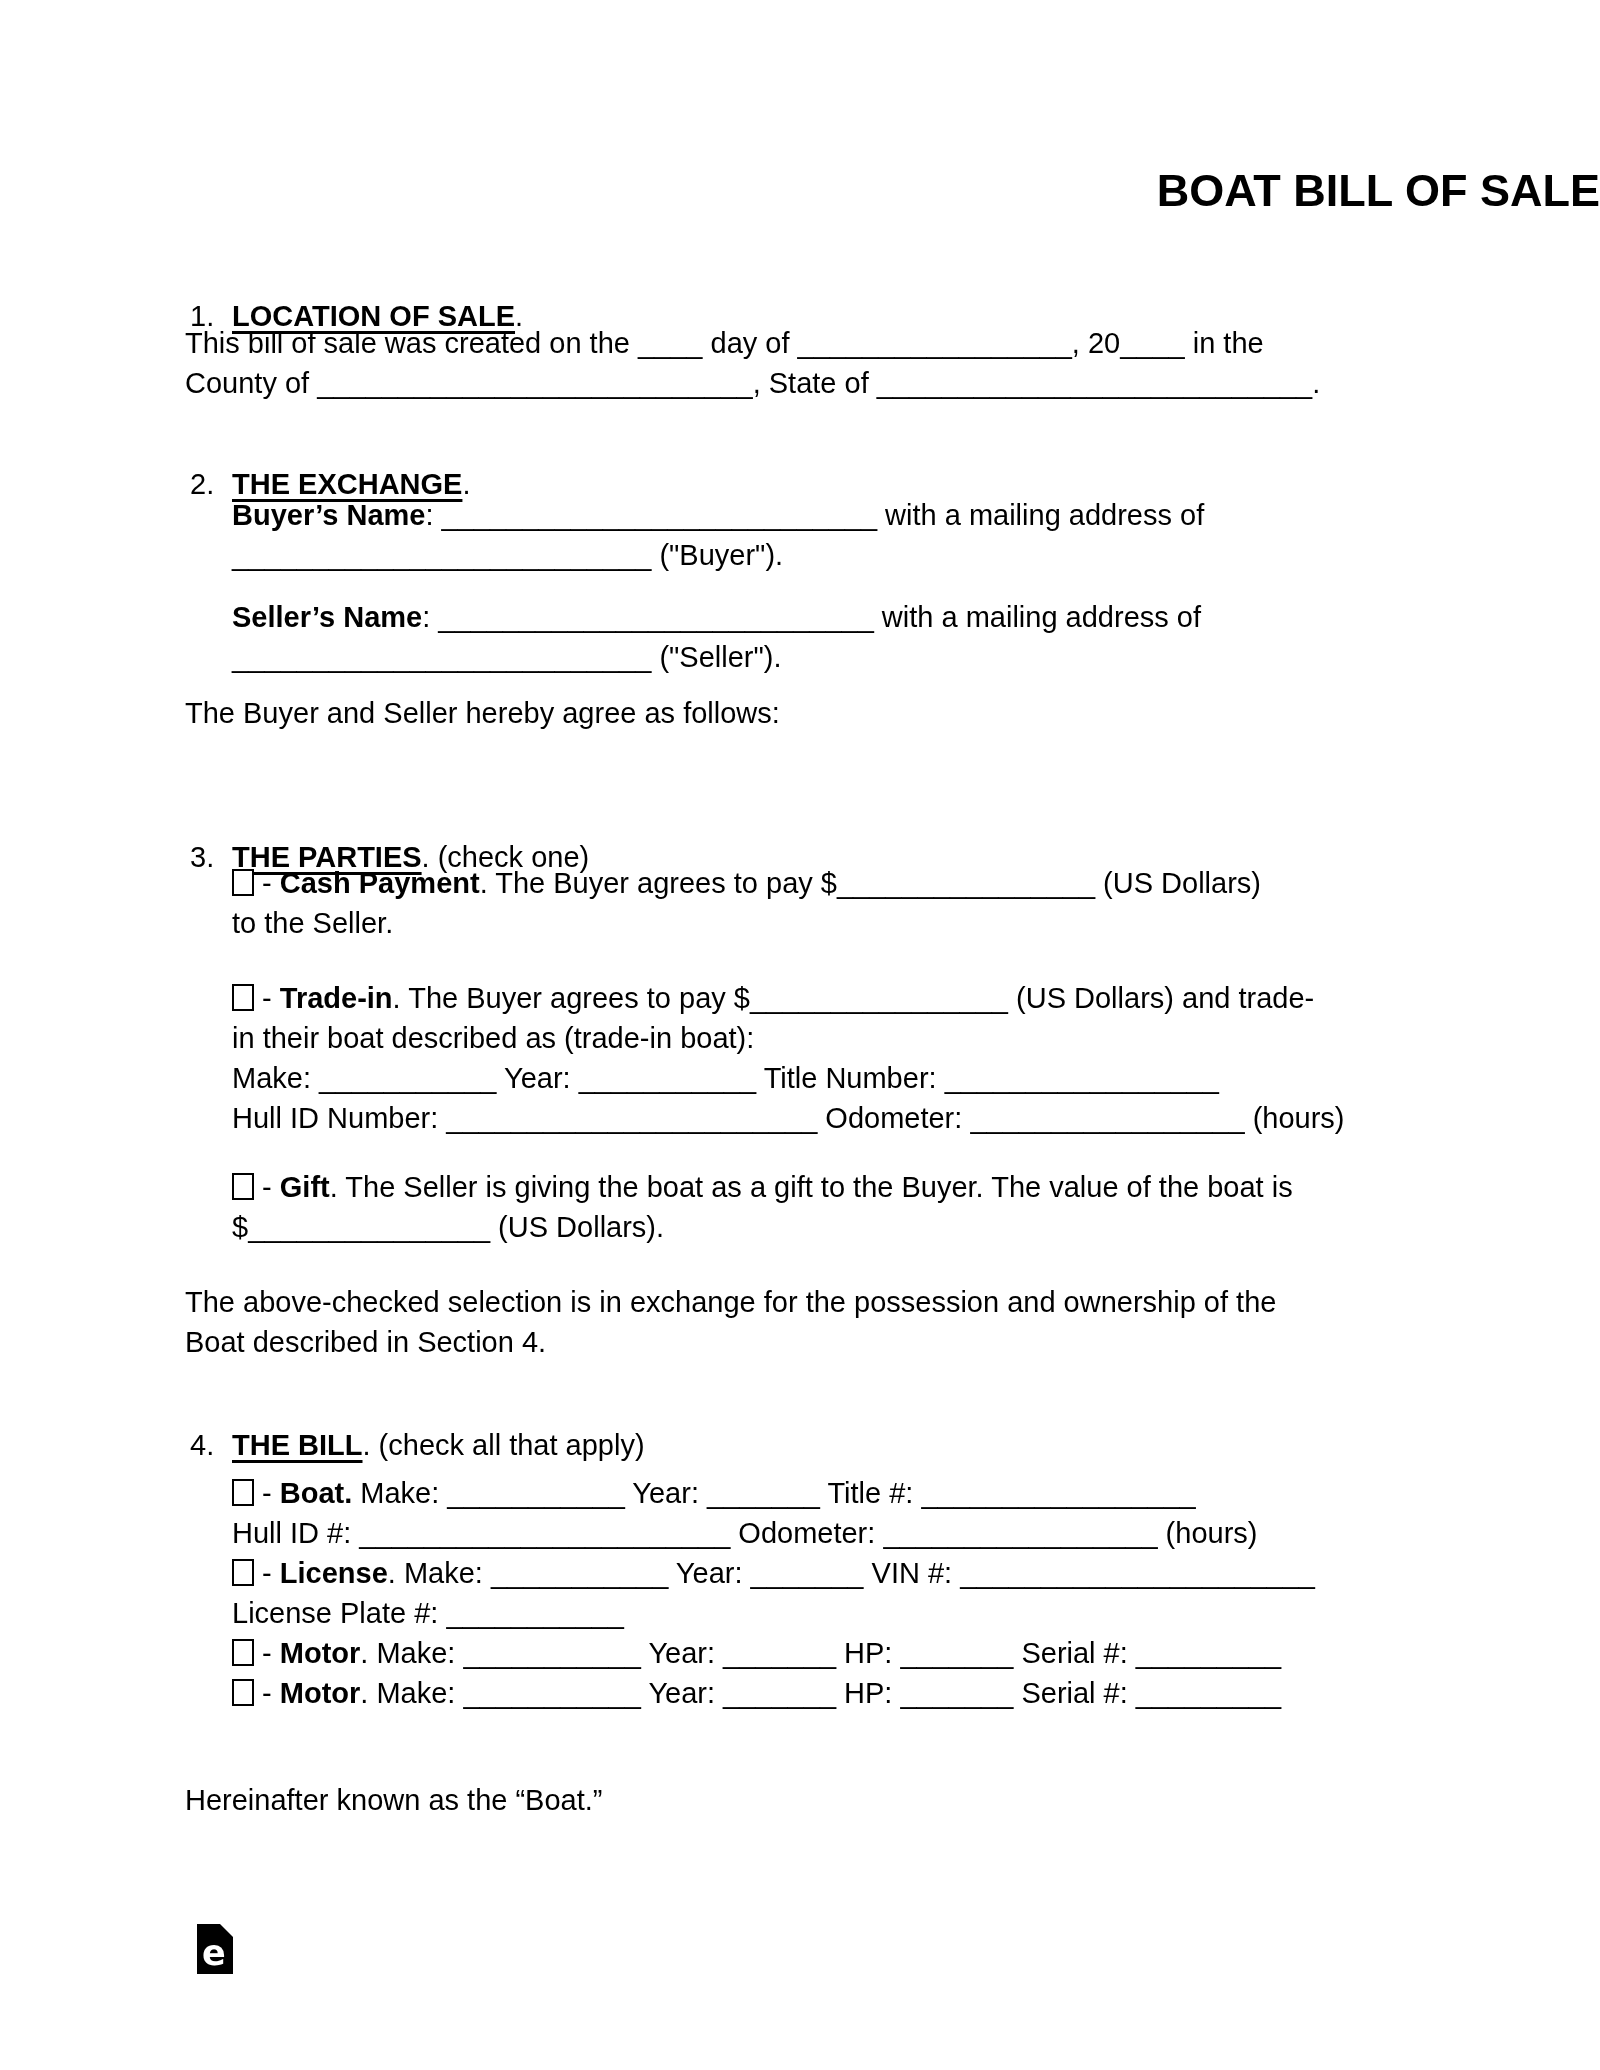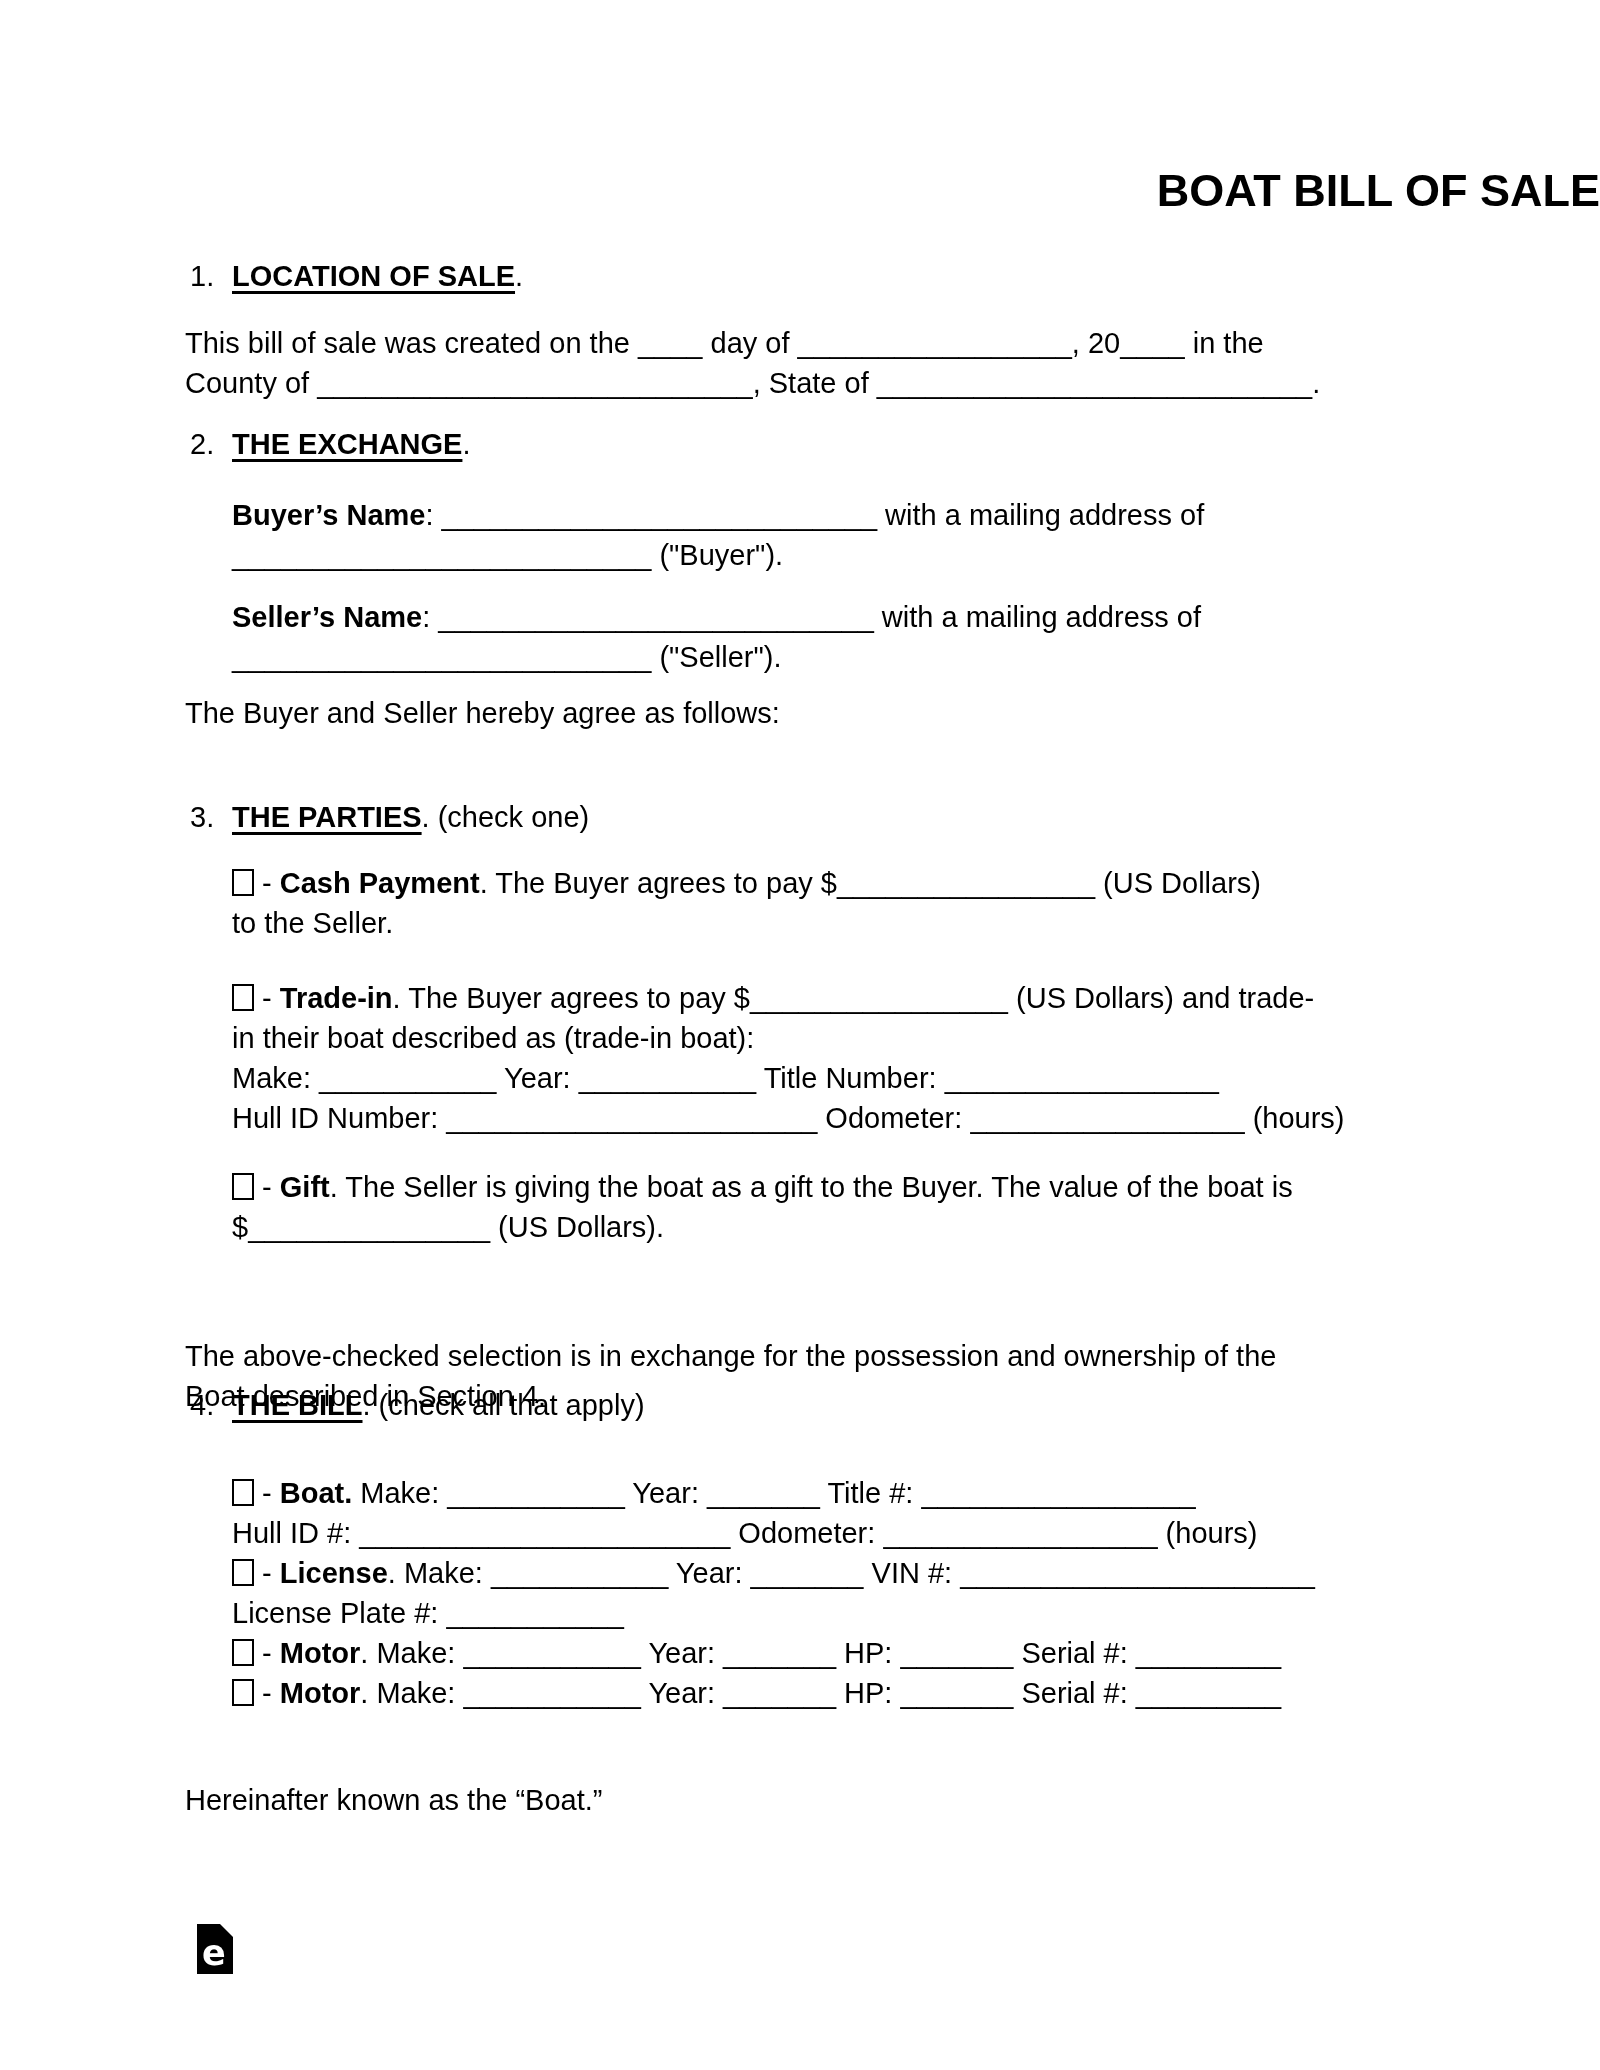--- a/index.html
+++ b/index.html
@@ -25,7 +25,7 @@
     font-size:45px;
     line-height:50px;
   }
-  .header { left:190px; }
+  .header { left:190px;margin-top:40px; }
   .num { display:inline-block; width:42px; }
   .head {
     font-weight:bold;

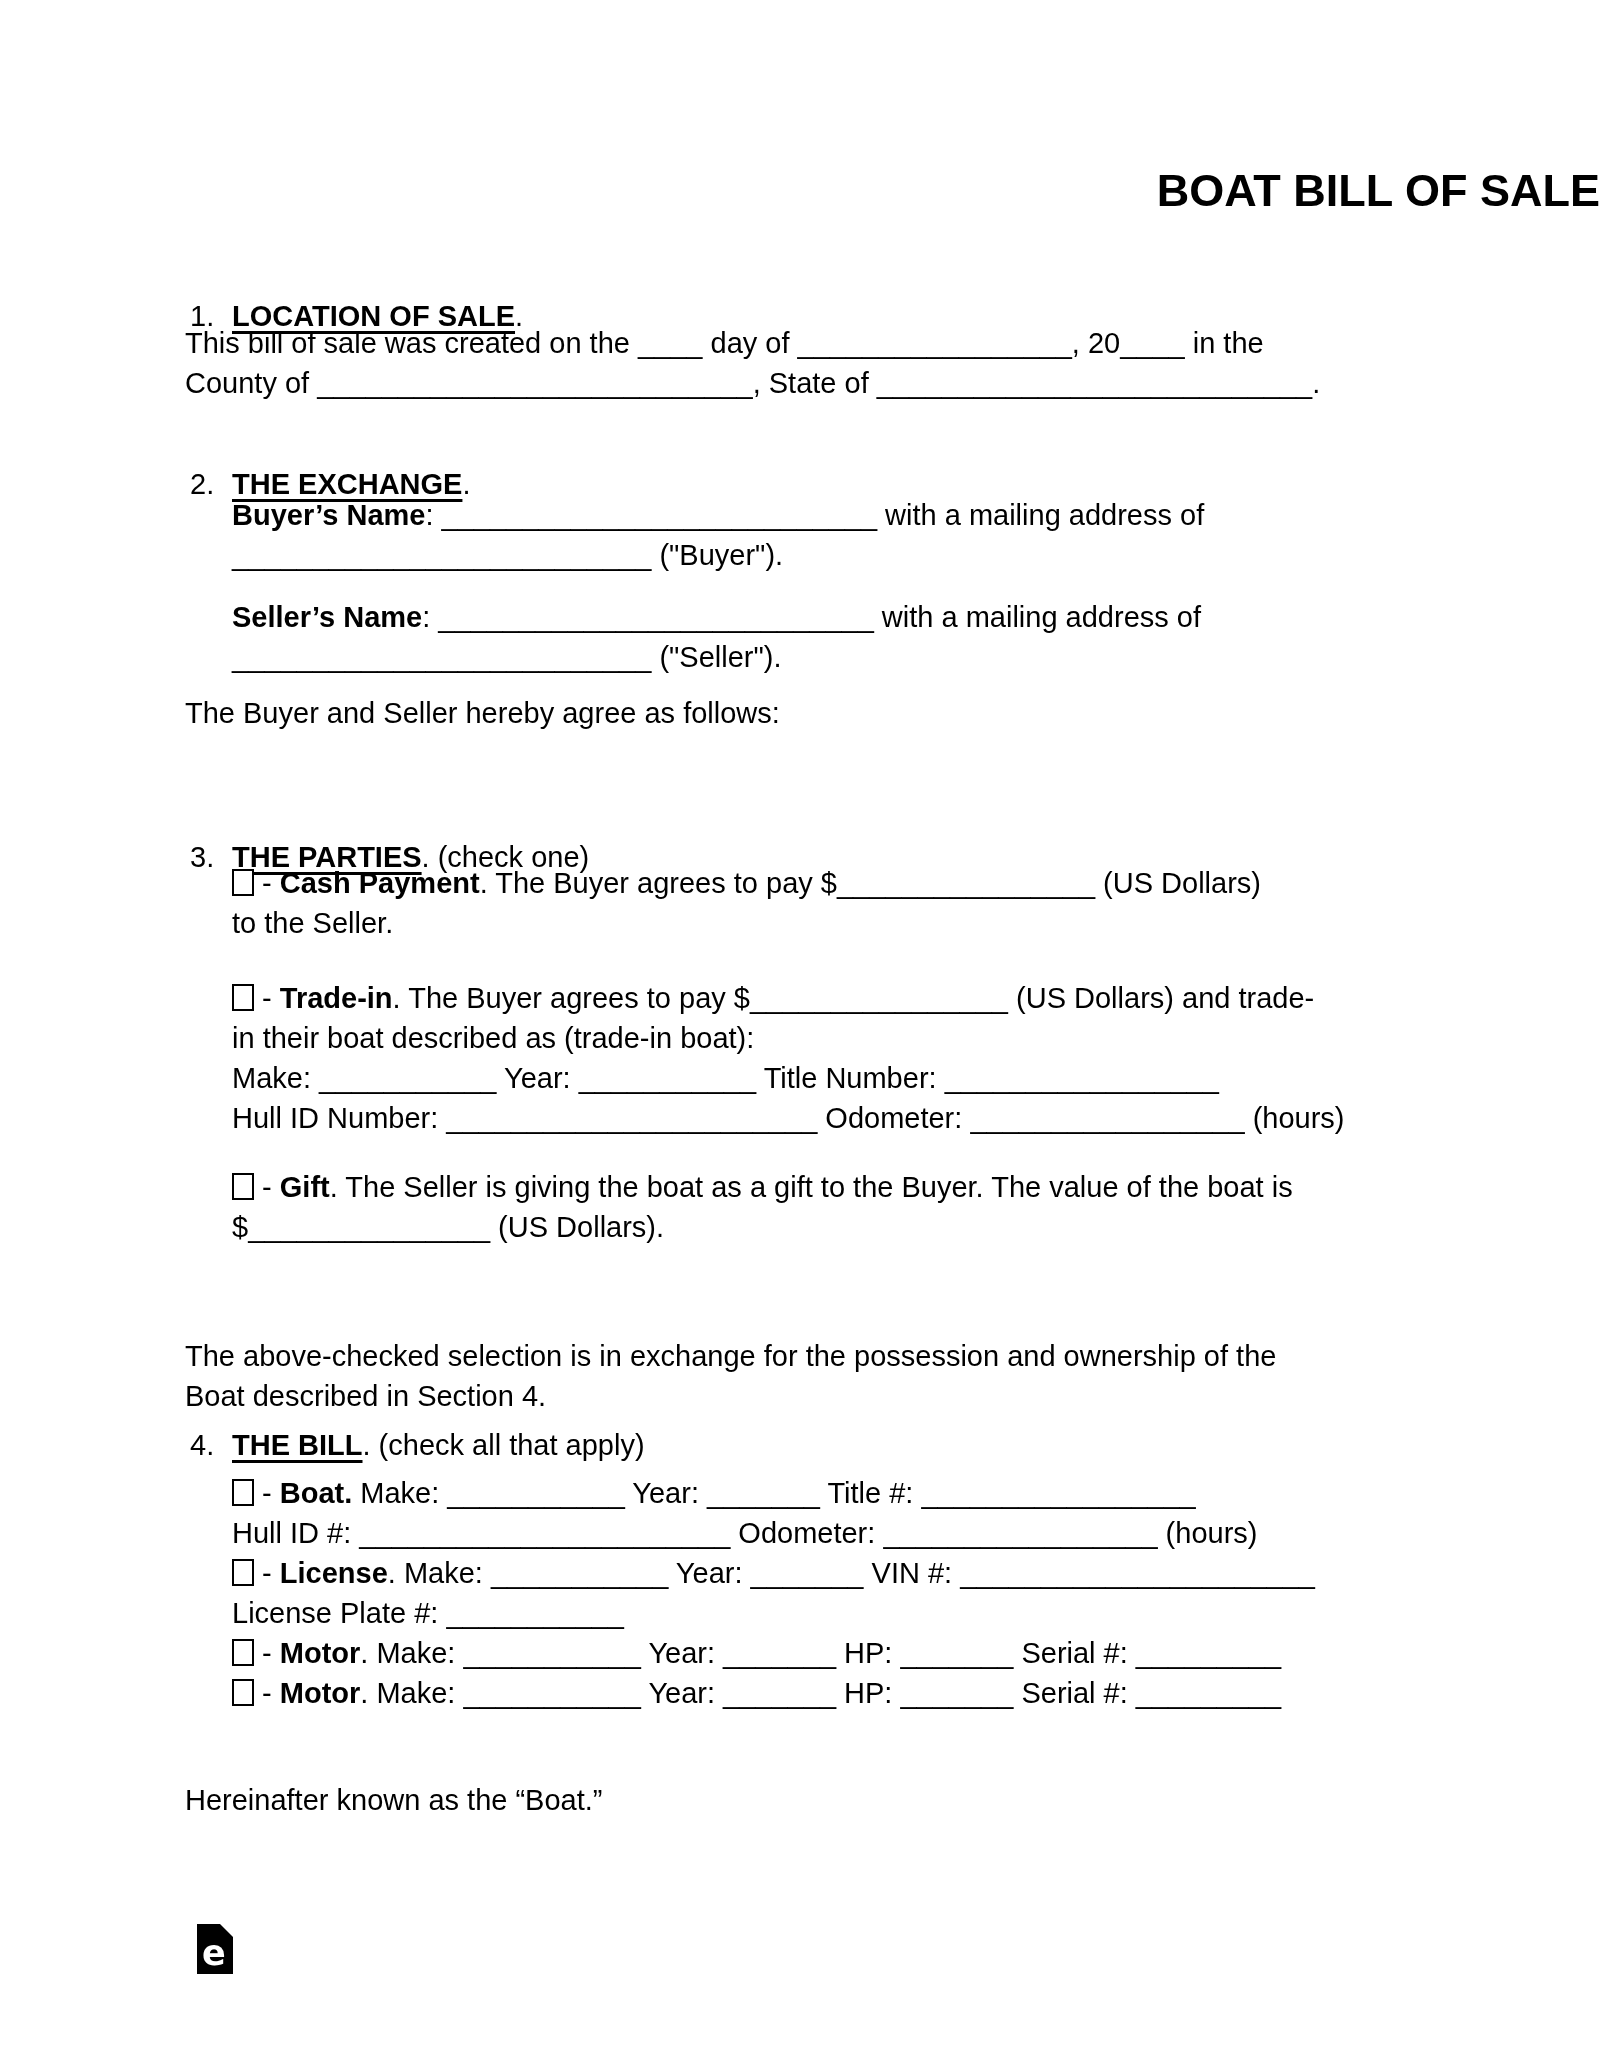--- a/index.html
+++ b/index.html
@@ -114,7 +114,7 @@
     <div class="line">$_______________ (US Dollars).</div>
   </div>
 
-  <div class="block" style="top:1336px">
+  <div class="block" style="top:1282px">
     <div class="line">The above-checked selection is in exchange for the possession and ownership of the</div>
     <div class="line">Boat described in Section 4.</div>
   </div>

